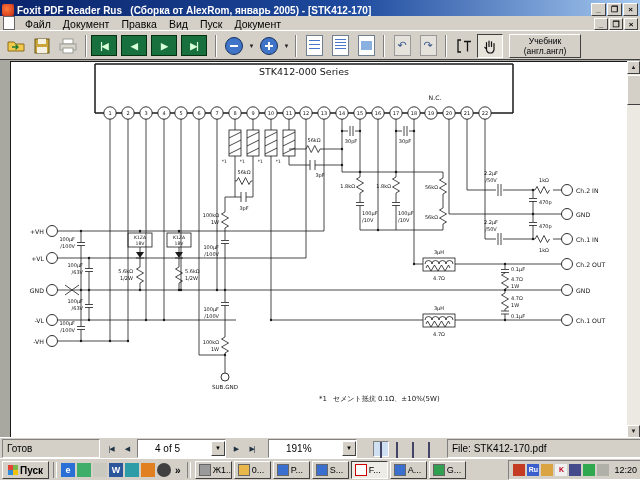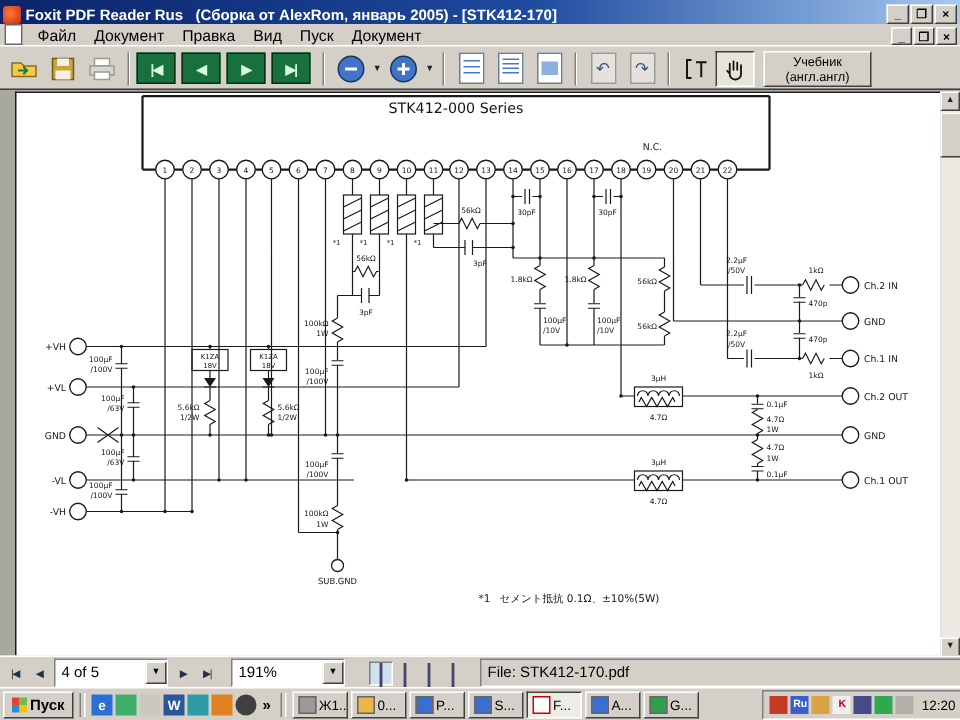--- a/index.html
+++ b/index.html
@@ -454,6 +454,7 @@
   </div>
 
   <div class="statusbar">
+    <span class="panel" style="width:88px">Готов</span>
     <button class="snav">|◀</button>
     <button class="snav">◀</button>
     <span class="combo">

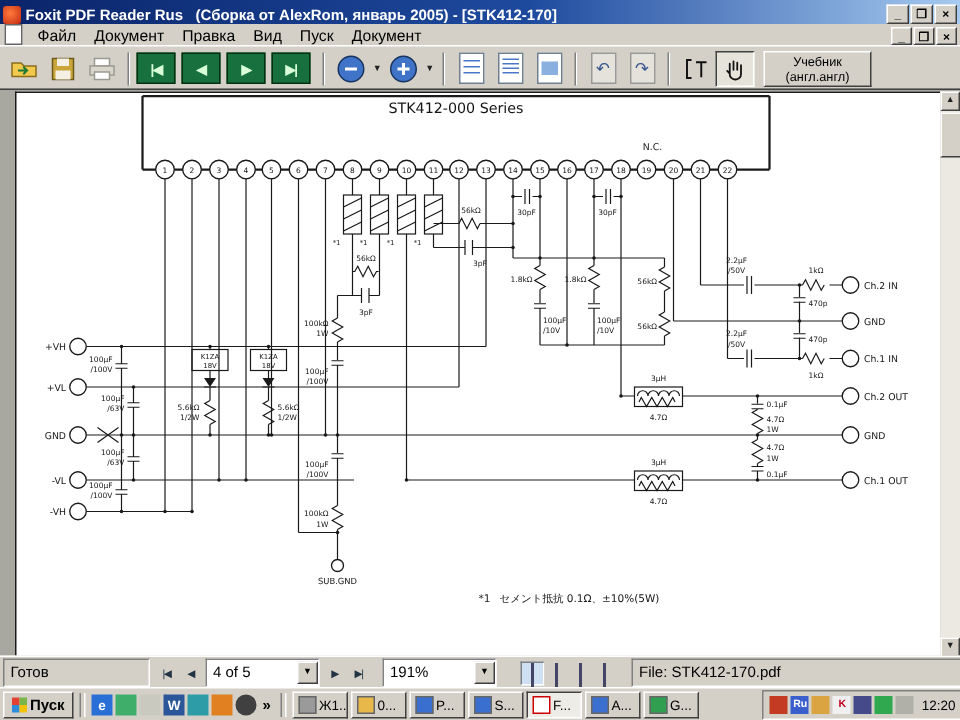--- a/index.html
+++ b/index.html
@@ -60,7 +60,7 @@
         padding:0;text-align:center;letter-spacing:-1px;}
   .combo{height:17px;background:#fff;border:1px solid;border-color:#808080 #fff #fff #808080;display:flex;
          align-items:center;margin:0 2px;}
-  .combo .val{padding:0 4px;min-width:52px;}
+  .combo .val{padding:0 4px;min-width:52px;margin-left:13px;}
   .combo .cbtn{width:14px;height:15px;background:#d4d0c8;border:1px solid;border-color:#fff #404040 #404040 #fff;
                font-size:6px;text-align:center;line-height:13px;padding:0;}
   .licon{width:16px;height:16px;background:#d4d0c8;border:1px solid #d4d0c8;padding:1px;}

